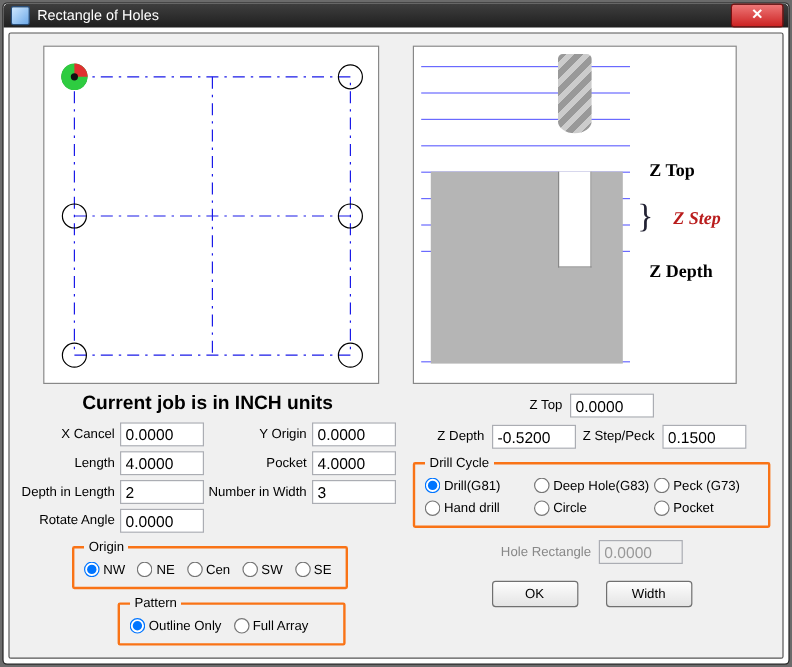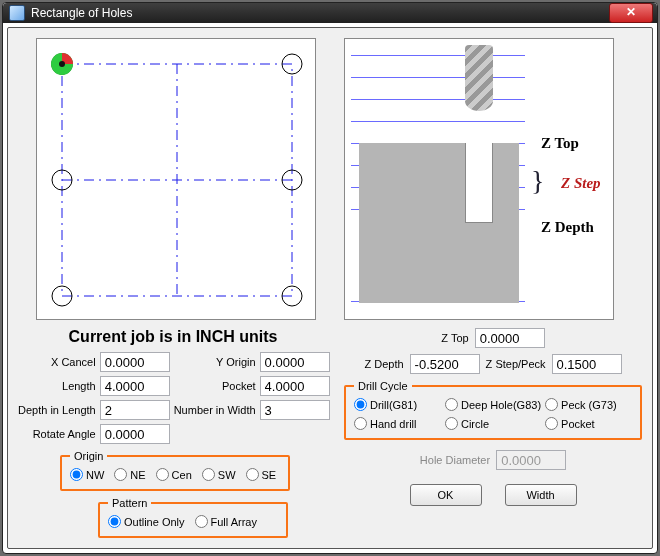--- a/index.html
+++ b/index.html
@@ -288,7 +288,7 @@
       </fieldset>
 
       <div class="hole-row">
-        <label>Hole Diameter</label>
+        <label>Hole Rectangle</label>
         <input class="tin" disabled="" value="0.0000" style="">
       </div>
 

